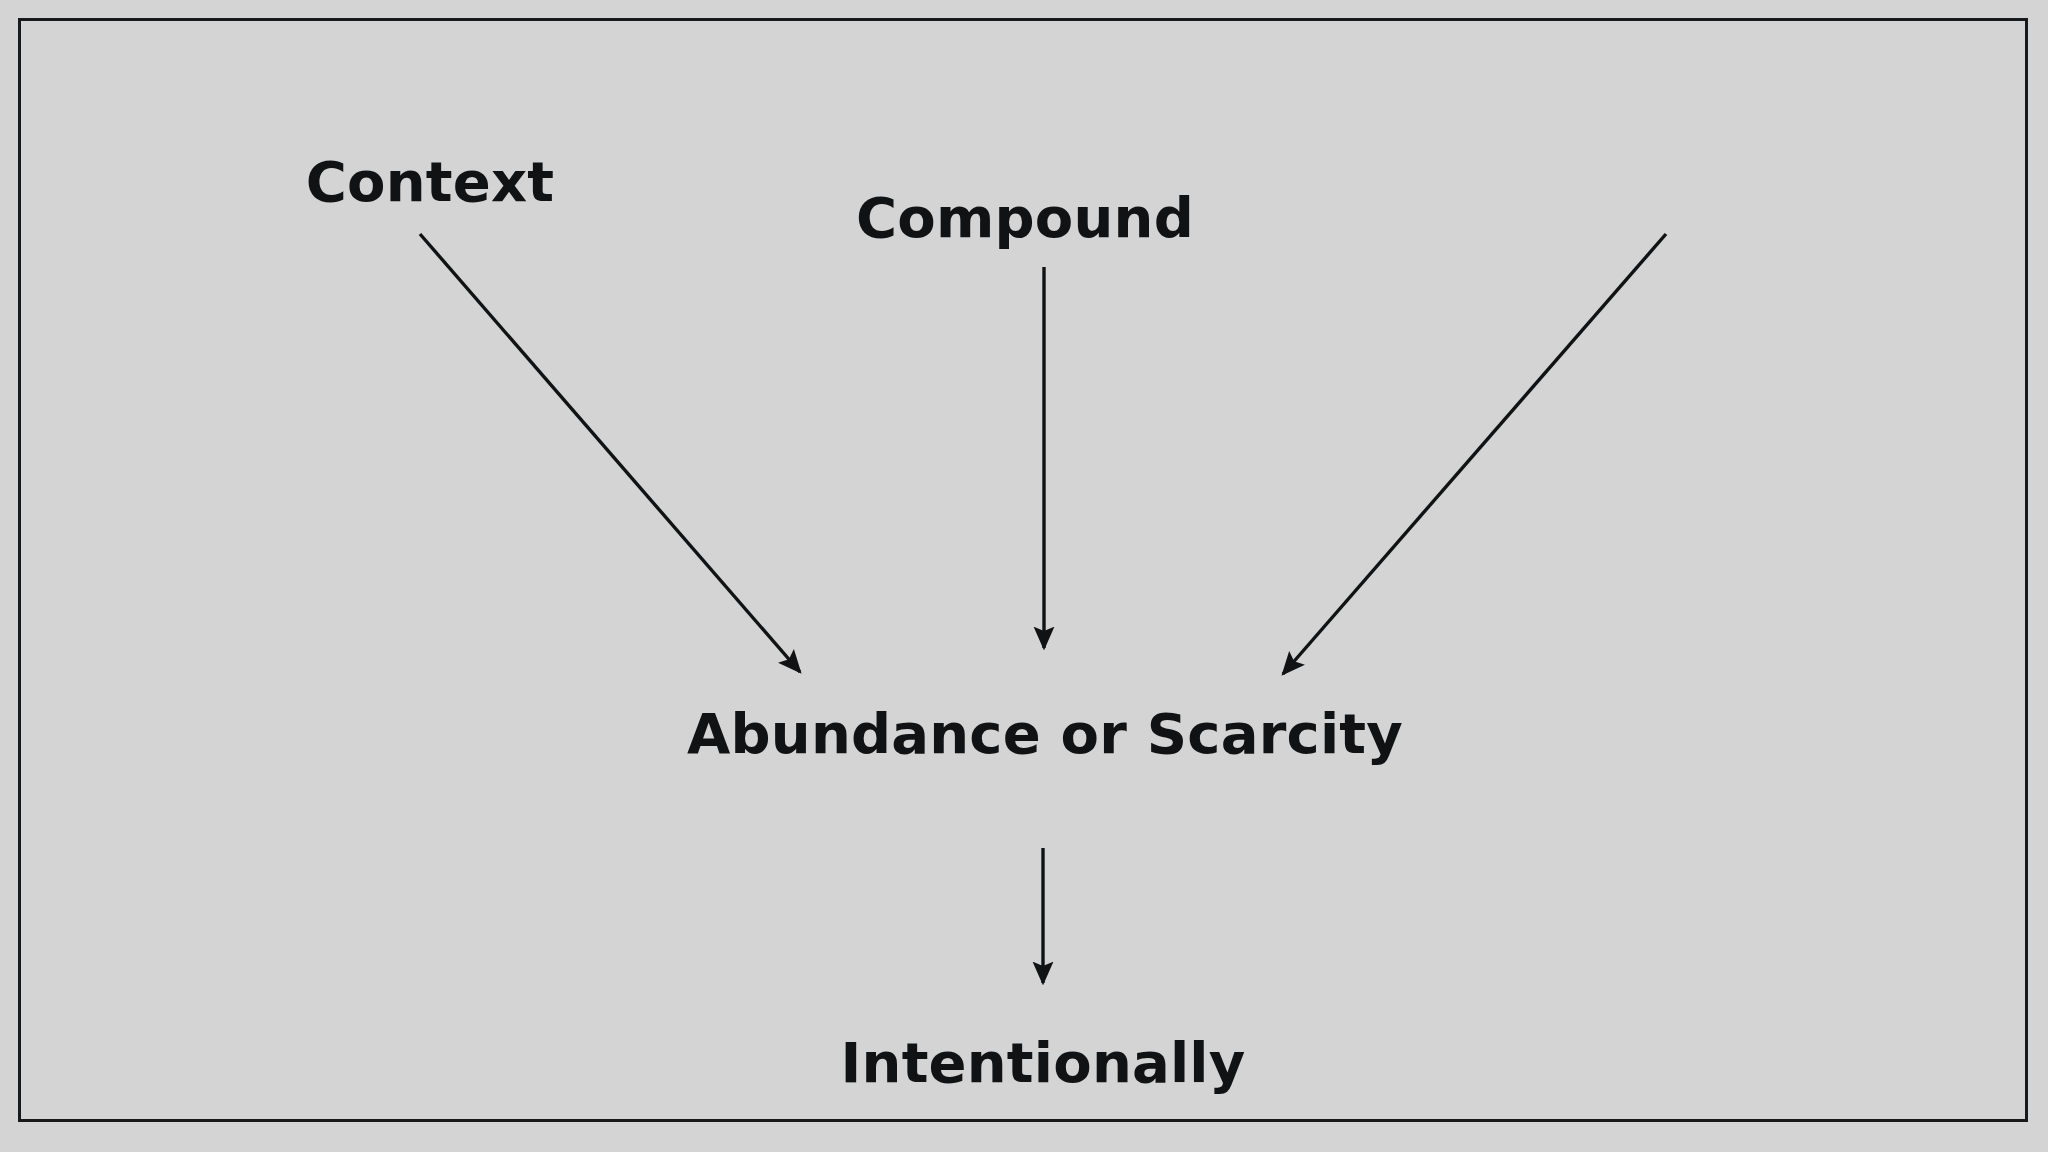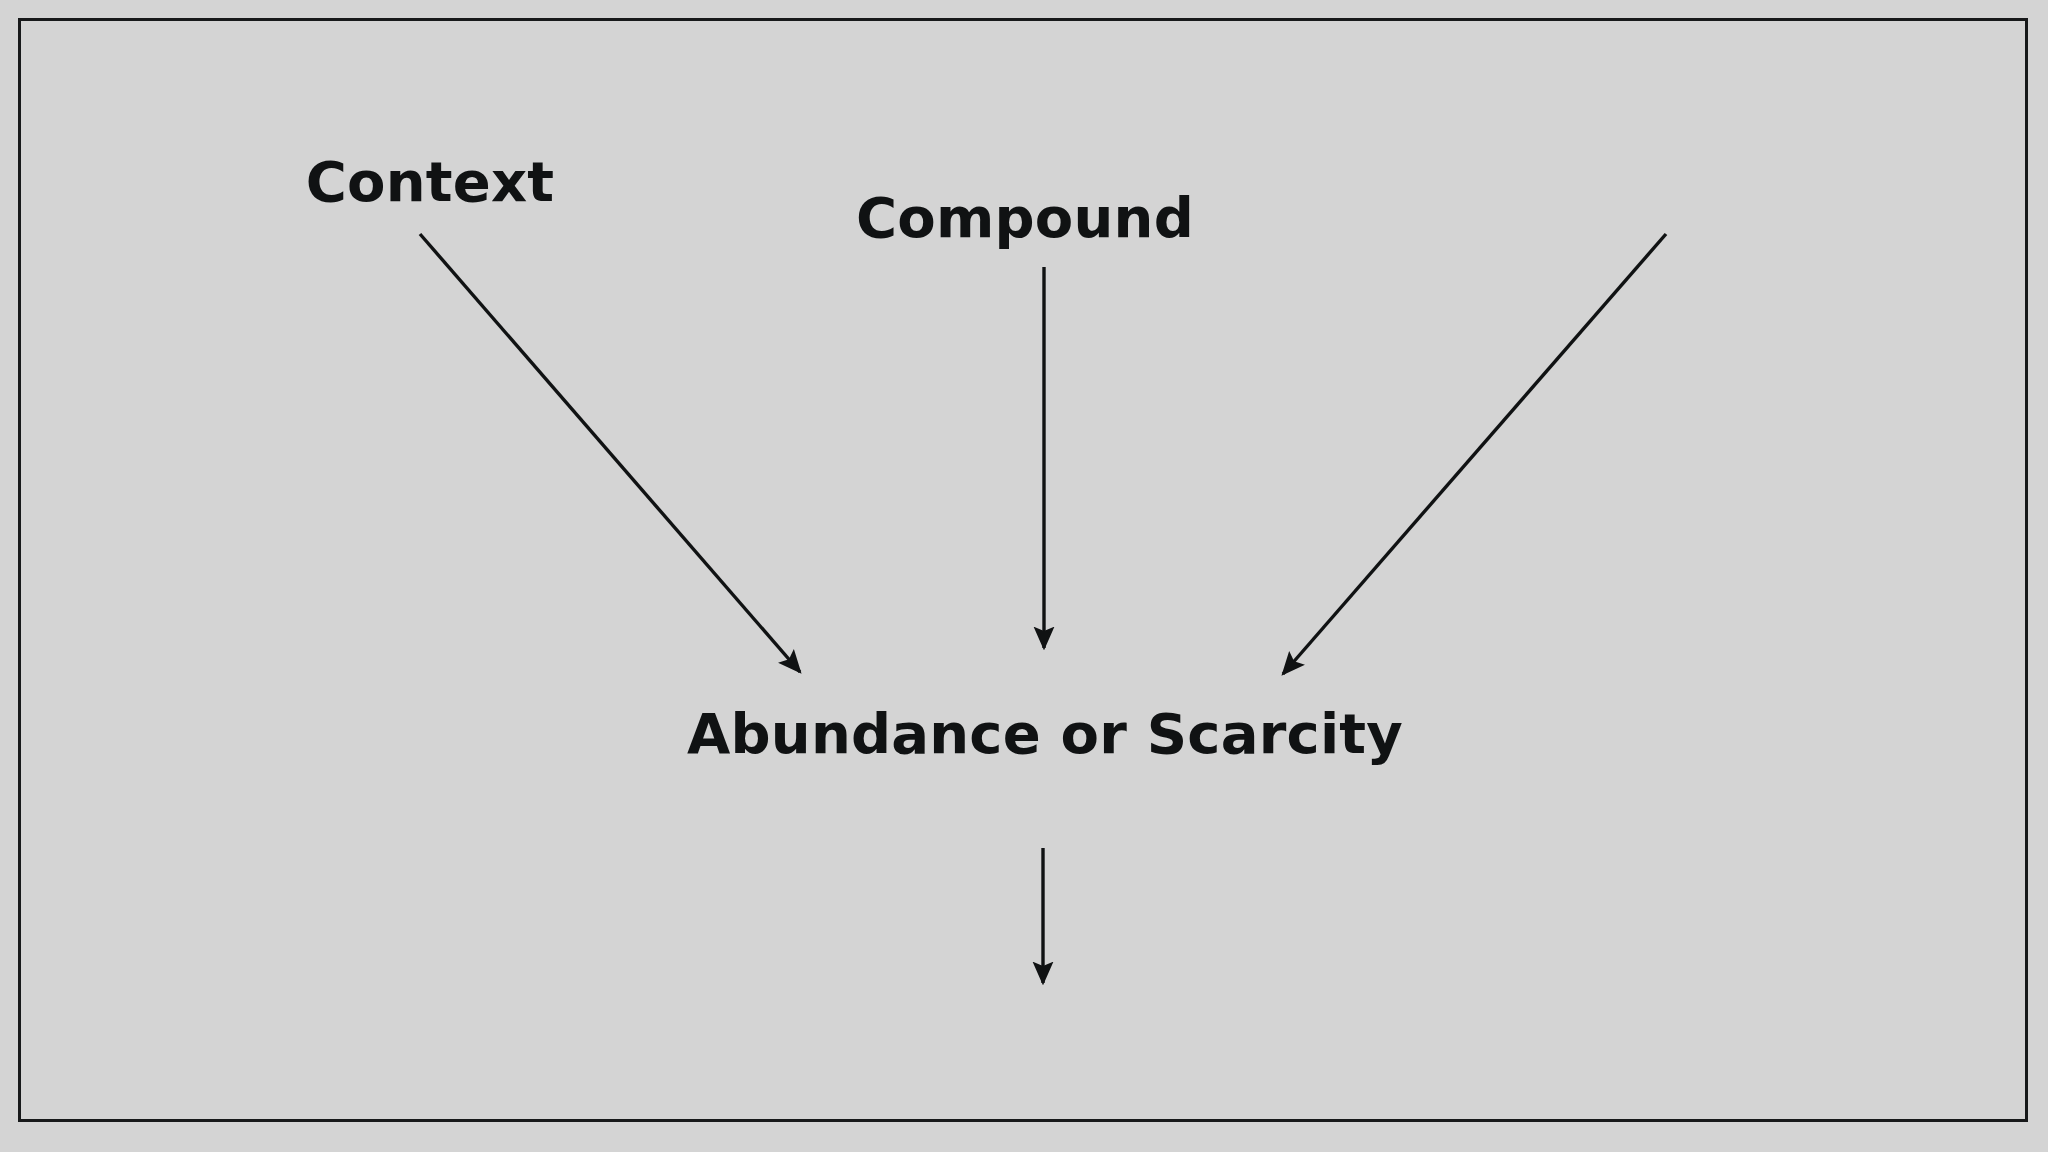--- a/index.html
+++ b/index.html
@@ -74,6 +74,7 @@
 
   <div class="node-label" style="left:1045px; top:734px;">Abundance or Scarcity</div>
 
+  <div class="node-label" style="left:1043px; top:1063px;">Intentionally</div>
 
 </div>
 

